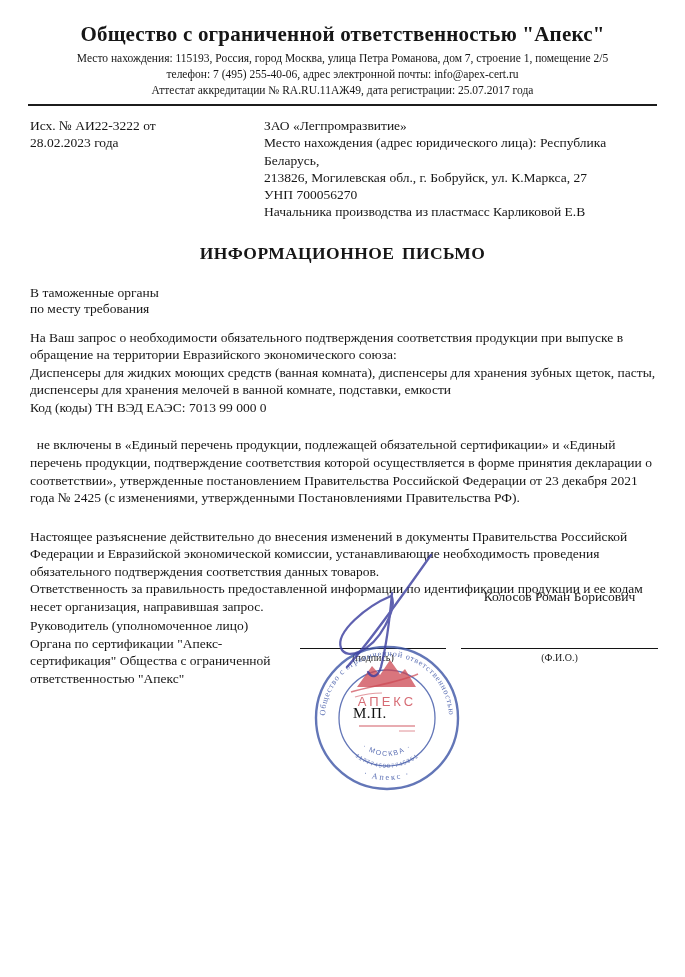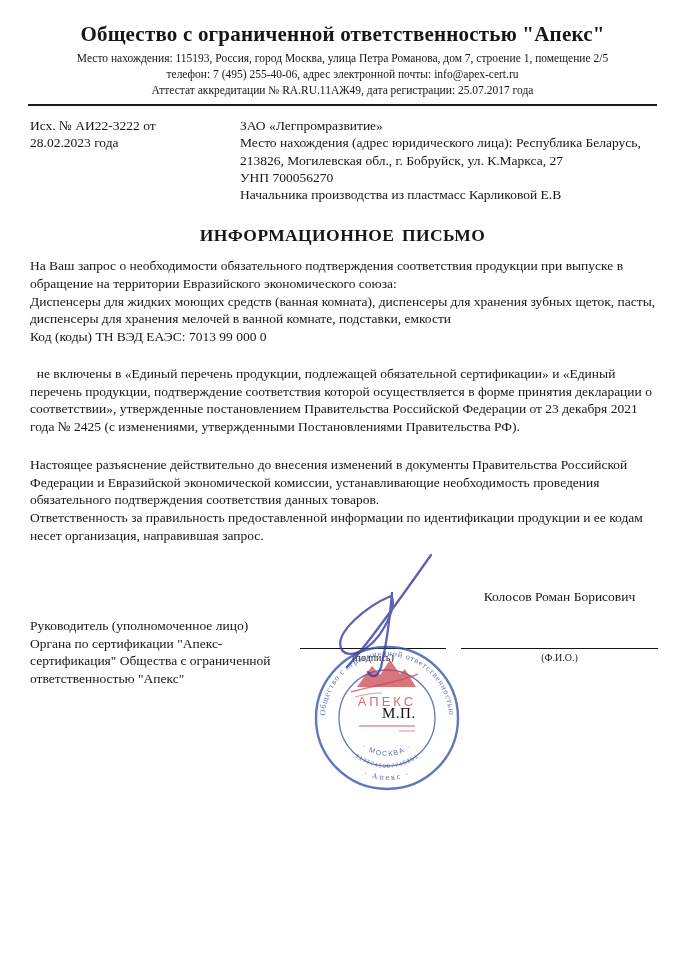--- a/index.html
+++ b/index.html
@@ -25,7 +25,7 @@
   
   .ref-row{
     display:flex;justify-content:space-between;
-    margin:11px 28px 0 30px;font-size:13.5px;line-height:1.28;
+    margin:11px 28px 0 30px;font-size:13.5px;line-height:1.28;gap:24px;
   }
   .outgoing{white-space:pre-wrap;width:210px;}
   .recipient{white-space:pre-wrap;text-align:left;flex:1;}

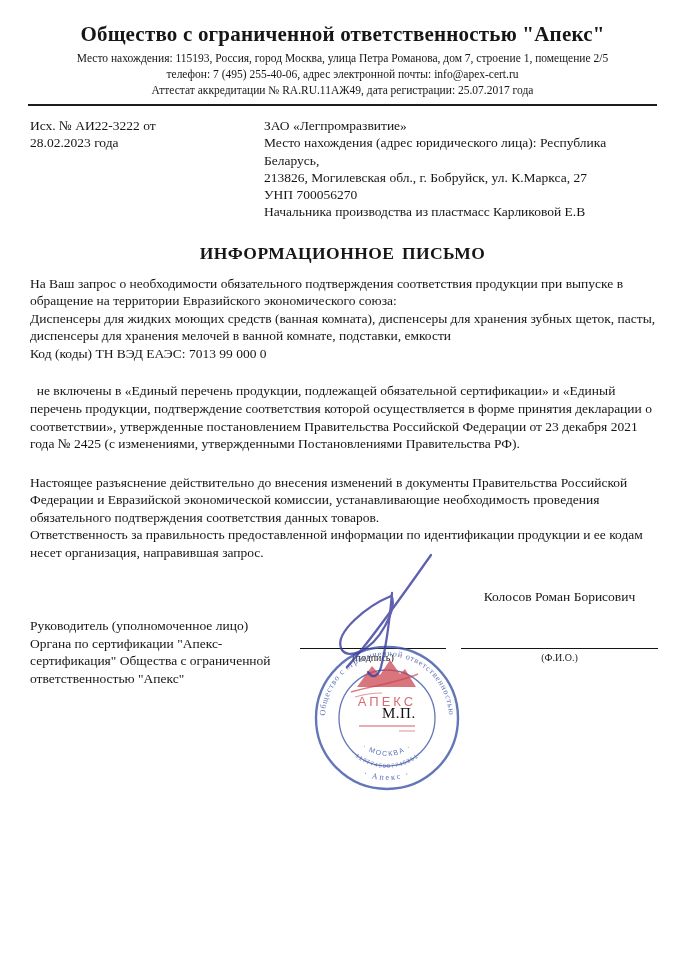--- a/index.html
+++ b/index.html
@@ -89,6 +89,8 @@
 
   <div class="letter-title">ИНФОРМАЦИОННОЕ ПИСЬМО</div>
 
+  <div class="addressee">В таможенные органы
+по месту требования</div>
 
   <div class="para p1">На Ваш запрос о необходимости обязательного подтверждения соответствия продукции при выпуске в обращение на территории Евразийского экономического союза:
 Диспенсеры для жидких моющих средств (ванная комната), диспенсеры для хранения зубных щеток, пасты, диспенсеры для хранения мелочей в ванной комнате, подставки, емкости

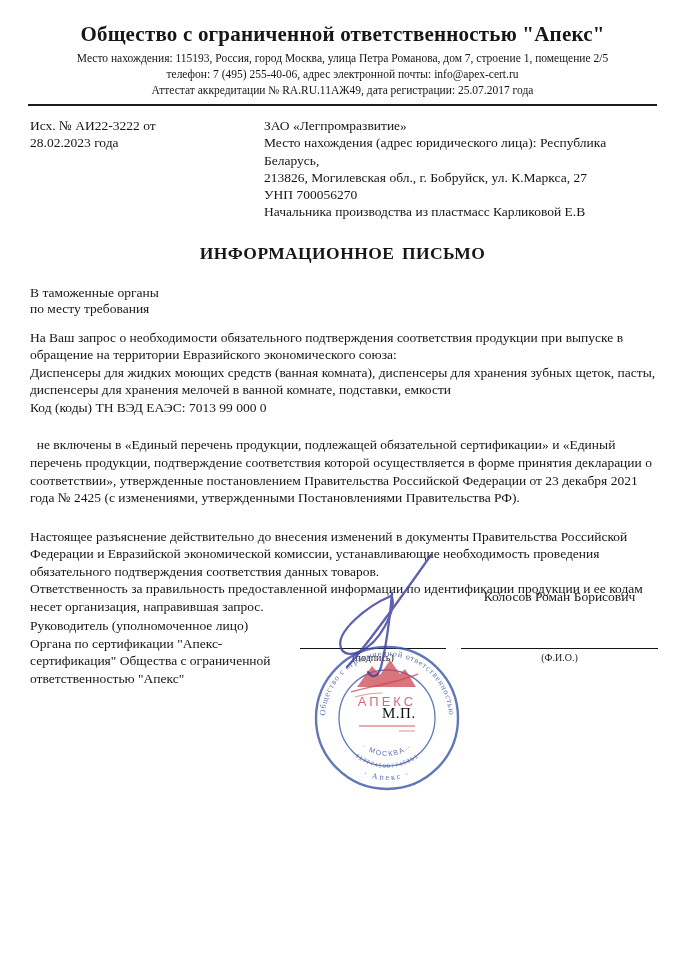--- a/index.html
+++ b/index.html
@@ -57,7 +57,7 @@
     text-align:center;font-size:13.5px;
   }
   .mp-mark{
-    position:absolute;left:382px;top:705px;font-size:15px;color:#111;
+    position:absolute;left:353px;top:705px;font-size:15px;color:#111;
     letter-spacing:.5px;z-index:4;
   }
   

